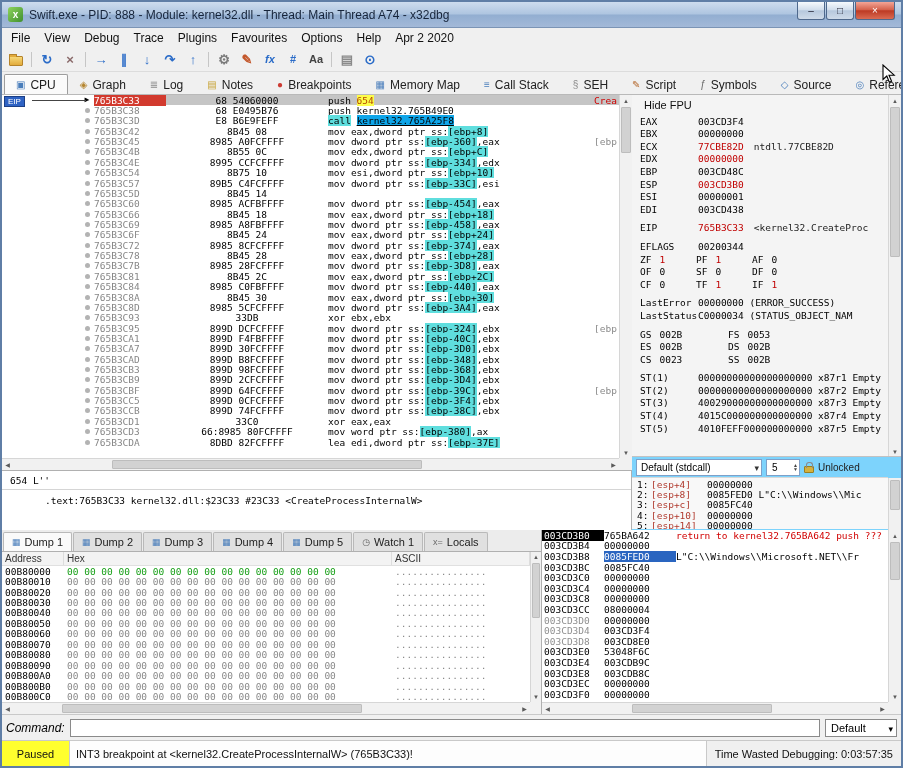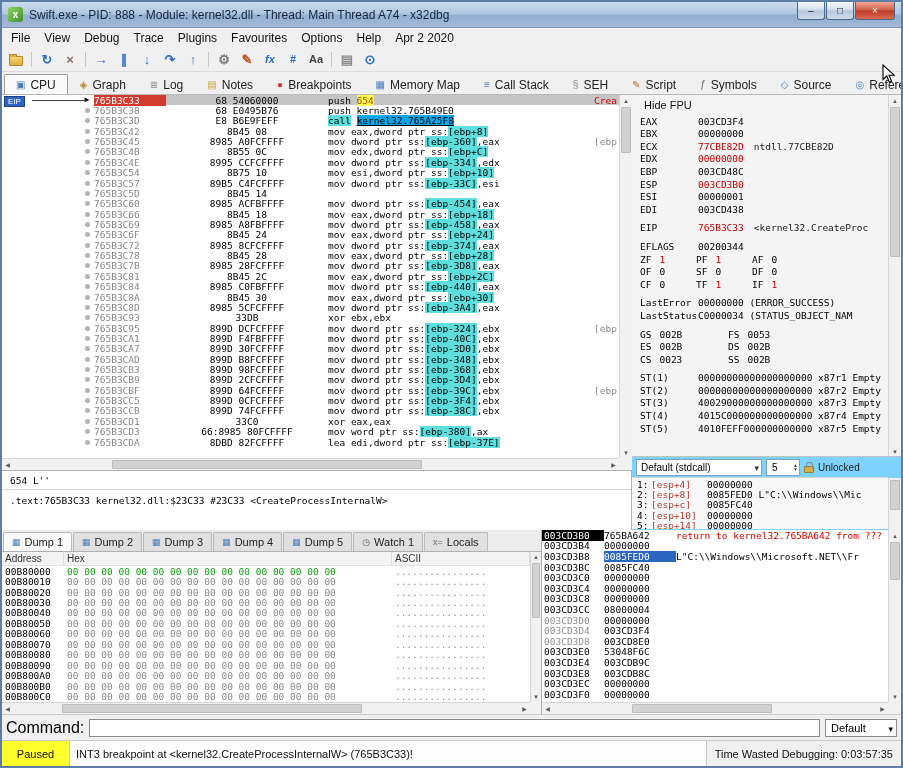--- a/index.html
+++ b/index.html
@@ -82,7 +82,7 @@
     border-top:1px solid #b0b0b0;border-right:1px solid #b0b0b0;
     font-family:"DejaVu Sans Mono",monospace;font-size:9.5px;color:#000;}
   .info-line1{padding:4px 8px 3px;border-bottom:1px solid #d5d5d5;}
-  .info-line2{padding:5px 8px;}
+  .info-line2{padding:5px 8px;margin-left:35px;}
 
   
   .regs{position:absolute;left:630px;top:0;width:269px;height:362px;background:#f4f4f4;

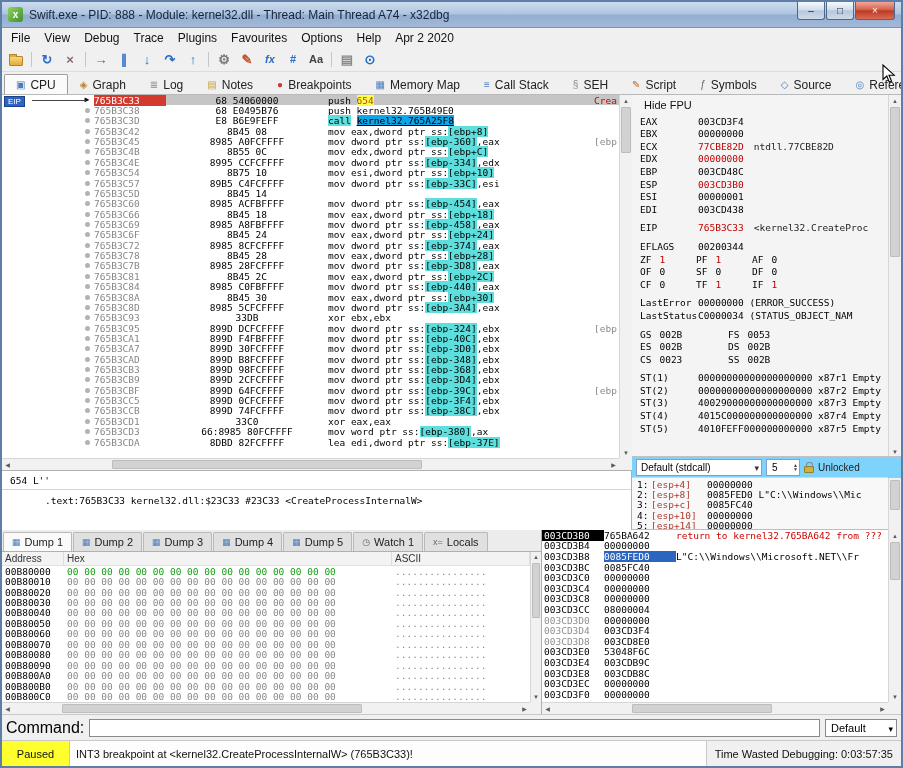--- a/index.html
+++ b/index.html
@@ -492,7 +492,7 @@
 
     <div class="stackpane">
       <div class="strows">
-          <div class="strow"><span class="st-a asel">003CD3B0</span><span class="st-v">765BA642</span><span class="st-c c-red">return to kernel32.765BA642 from ???</span></div>
+          <div class="strow"><span class="st-a asel">003CD3B0</span><span class="st-v">765BA642</span><span class="st-c c-red">return to kernel32.765BA642 push ???</span></div>
           <div class="strow"><span class="st-a">003CD3B4</span><span class="st-v">00000000</span><span class="st-c"></span></div>
           <div class="strow"><span class="st-a">003CD3B8</span><span class="st-v vsel">0085FED0</span><span class="st-c">L"C:\\Windows\\Microsoft.NET\\Fr</span></div>
           <div class="strow"><span class="st-a">003CD3BC</span><span class="st-v">0085FC40</span><span class="st-c"></span></div>

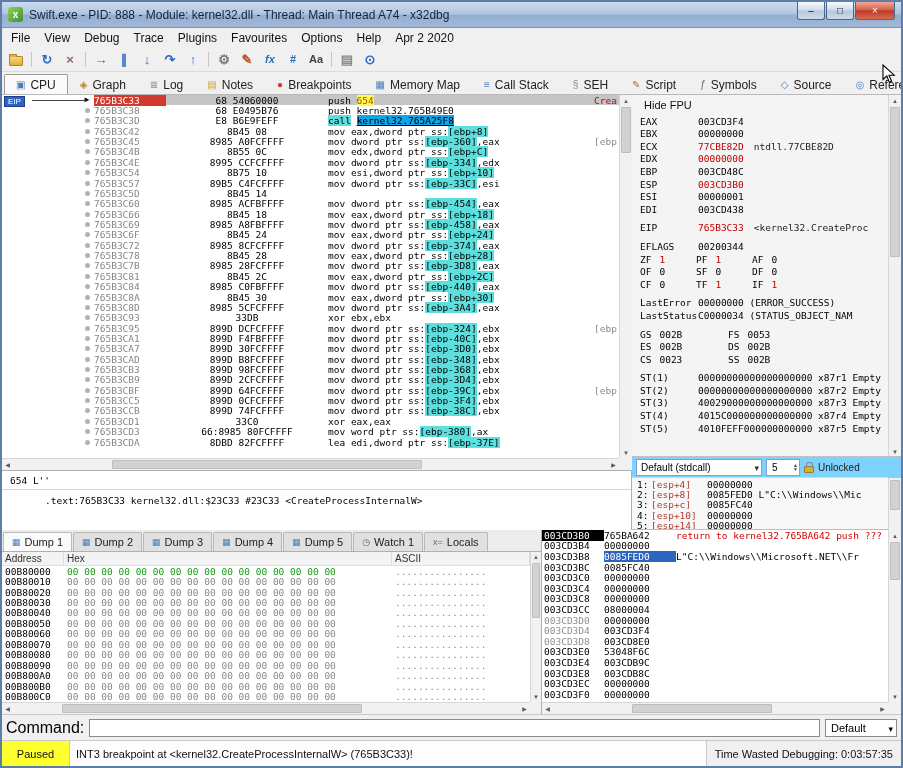--- a/index.html
+++ b/index.html
@@ -157,7 +157,7 @@
   
   .commandbar{position:absolute;left:0;top:619px;right:0;height:26px;background:#f0f0f0;
     border-top:1px solid #c9c9c9;display:flex;align-items:center;gap:5px;padding:0 4px;}
-  .cmdlabel{font-size:16px;}
+  .cmdlabel{font-size:12px;font-style:italic;}
   .cmdinput{flex:1;height:18px;border:1px solid #8a8a8a;background:#fff;font-size:11px;
     padding:0 3px;font-family:"DejaVu Sans Mono",monospace;}
   .cmddrop{width:72px;height:18px;border:1px solid #8a8a8a;background:#fff;font-size:11px;

